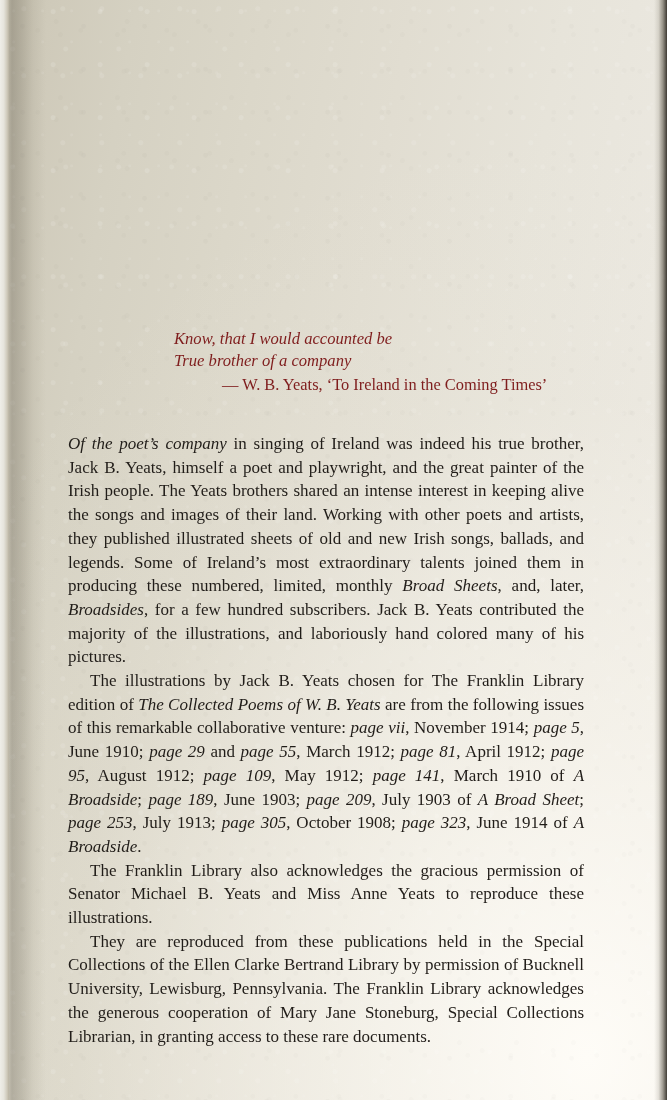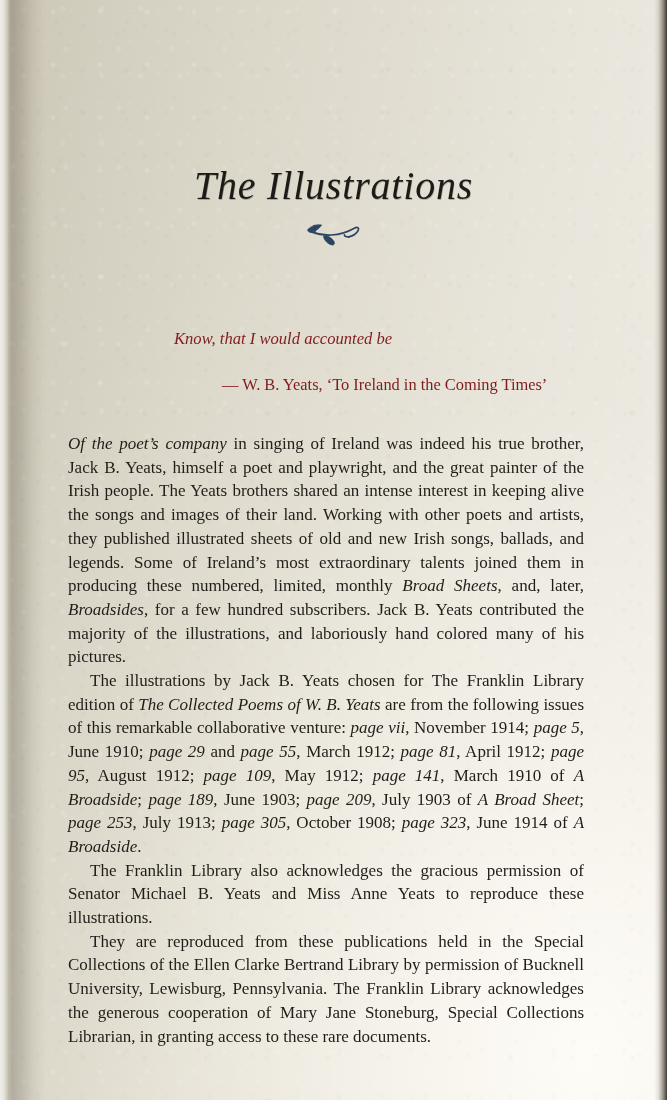--- a/index.html
+++ b/index.html
@@ -192,28 +192,6 @@
 
   <div id="content">
 
-    <div class="title-block">
-      <h1 class="page-title">The Illustrations</h1>
-
-      <div class="ornament">
-        <svg width="74" height="30" viewBox="0 0 74 30" aria-hidden="true">
-          <g id="ornament-art" fill="none" stroke="none">
-
-            <path d="M10.5 10.8 C13.8 7.2 19.4 5.0 24.6 6.0 C22.4 9.6 18.2 12.6 13.6 13.2 C12.0 13.4 10.8 12.4 10.5 10.8 Z" fill="#2d4563" stroke="#2d4563" stroke-width="0.7"></path>
-
-            <path d="M17.2 6.6 C18.6 8.4 18.8 11.0 17.6 12.9" fill="none" stroke="#2d4563" stroke-width="1.7" stroke-linecap="round"></path>
-
-            <path d="M13.4 12.6 C20.0 15.0 27.4 16.4 34.6 16.0 C43.2 15.5 51.4 12.6 57.8 9.0 C60.4 7.6 62.4 9.0 61.2 11.4 C59.6 14.6 55.8 17.0 51.8 17.8" fill="none" stroke="#2d4563" stroke-width="1.7" stroke-linecap="round"></path>
-
-            <path d="M28.0 16.6 C31.8 17.0 35.6 19.4 37.2 23.0 C38.0 24.8 36.8 26.4 34.9 26.0 C31.0 25.2 27.6 21.8 26.6 18.0 C26.4 17.1 27.0 16.5 28.0 16.6 Z" fill="#2d4563" stroke="#2d4563" stroke-width="0.7"></path>
-
-            <path d="M29.4 18.6 C31.8 20.2 33.6 22.4 34.5 24.6" fill="none" stroke="#2d4563" stroke-width="1.7" stroke-linecap="round"></path>
-
-            <path d="M51.8 17.8 C49.4 18.3 47.6 17.4 47.4 15.8" fill="none" stroke="#2d4563" stroke-width="1.7" stroke-linecap="round"></path>
-          </g>
-        </svg>
-      </div>
-    </div>
 
     <div class="epigraph">
       <span class="line">Know, that I would accounted be</span><br>

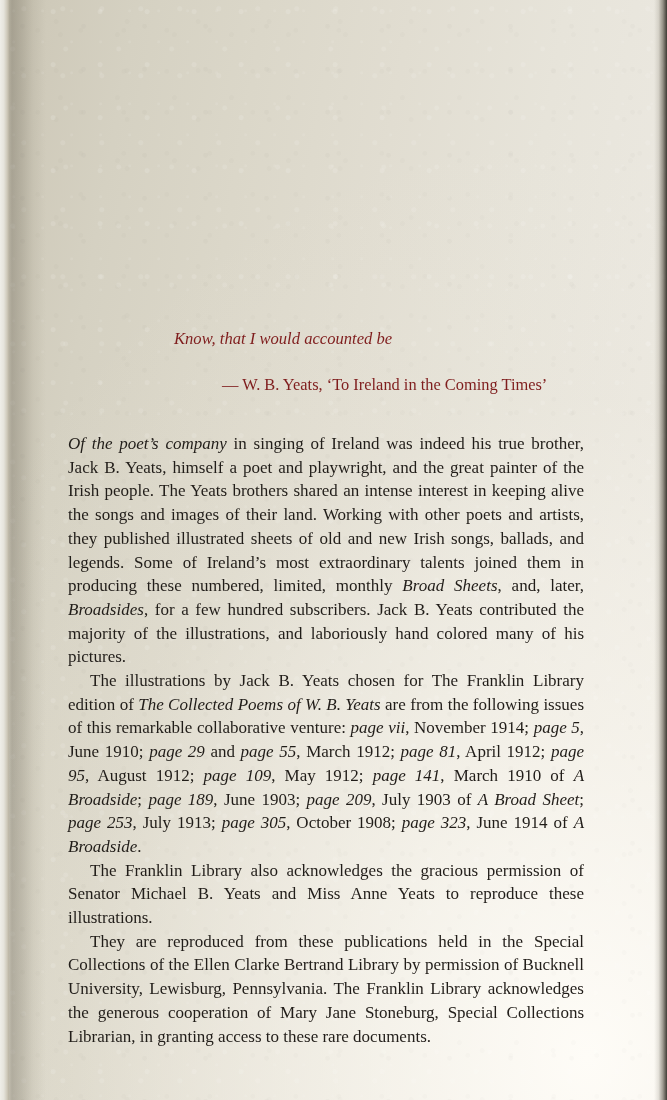--- a/index.html
+++ b/index.html
@@ -195,7 +195,7 @@
 
     <div class="epigraph">
       <span class="line">Know, that I would accounted be</span><br>
-      <br>
+      <span class="line">True brother of a company</span><br>
       <span class="attribution">— W. B. Yeats, ‘To Ireland in the Coming Times’</span>
     </div>
 

